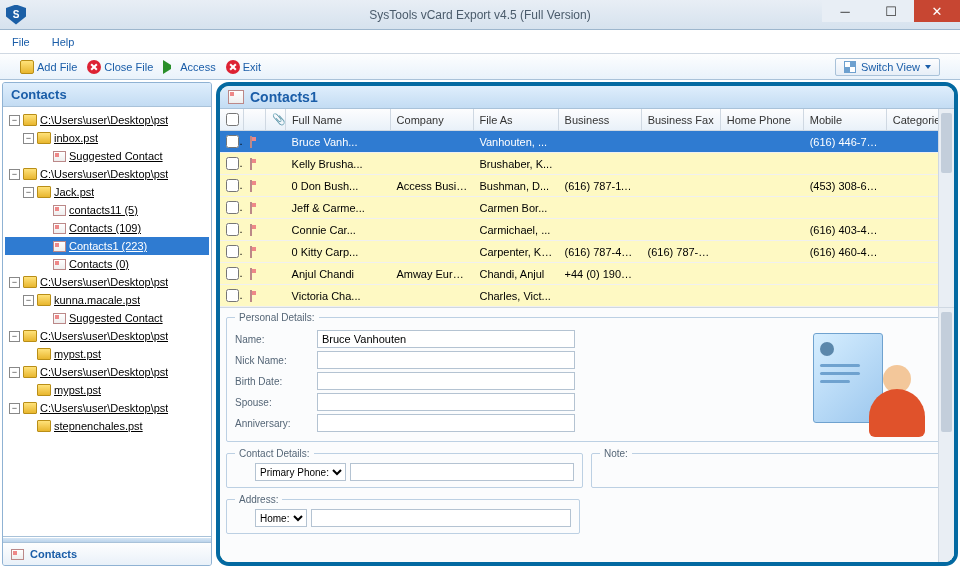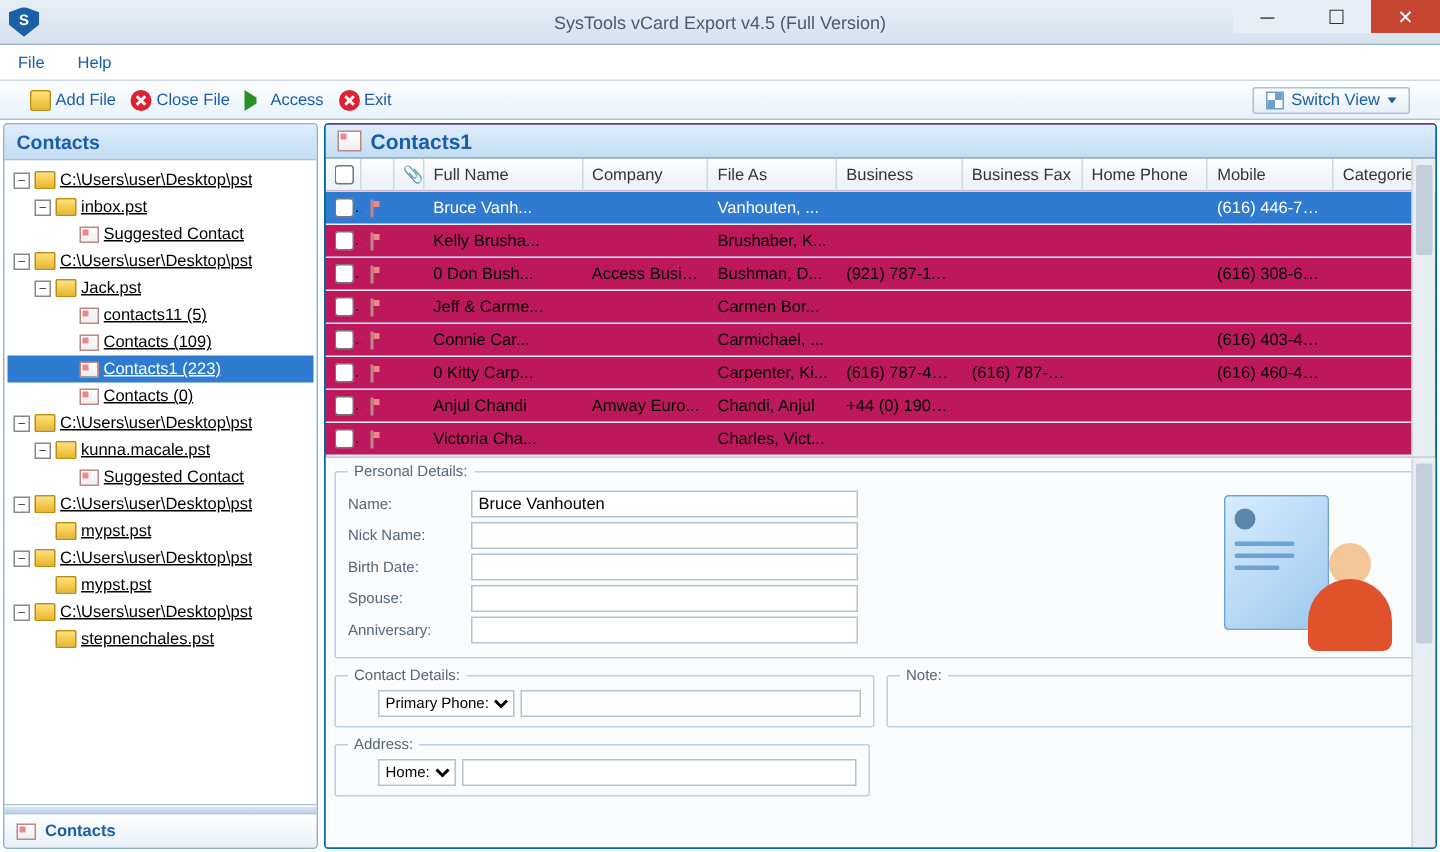--- a/index.html
+++ b/index.html
@@ -47,7 +47,7 @@
 .leftfoot .sep{height:6px;background:linear-gradient(#d6e6f5,#bcd4eb);border-top:1px solid #fff;border-bottom:1px solid #a9c2d9;}
 .leftfoot .btn{display:flex;align-items:center;gap:6px;padding:5px 8px;background:linear-gradient(#fefefe,#e9f1f9);color:#1a5da8;font-weight:bold;}
 
-.rightpane { flex:1; display:flex; flex-direction:column; border:1px solid #0369a1; border-radius:3px; overflow:hidden; background:#be185d;}
+.rightpane { flex:1; display:flex; flex-direction:column; border:4px solid #0369a1; border-radius:13px; overflow:hidden; background:#fef9c3;}
 .rhdr { background:linear-gradient(#dfeefc,#c3dcf3); display:flex; align-items:center; gap:6px; padding:3px 8px; border-bottom:1px solid #a9c2d9;}
 .rhdr .tcard{width:16px;height:14px;}
 .rhdr .t{color:#1a5da8;font-weight:bold;font-size:14px;}

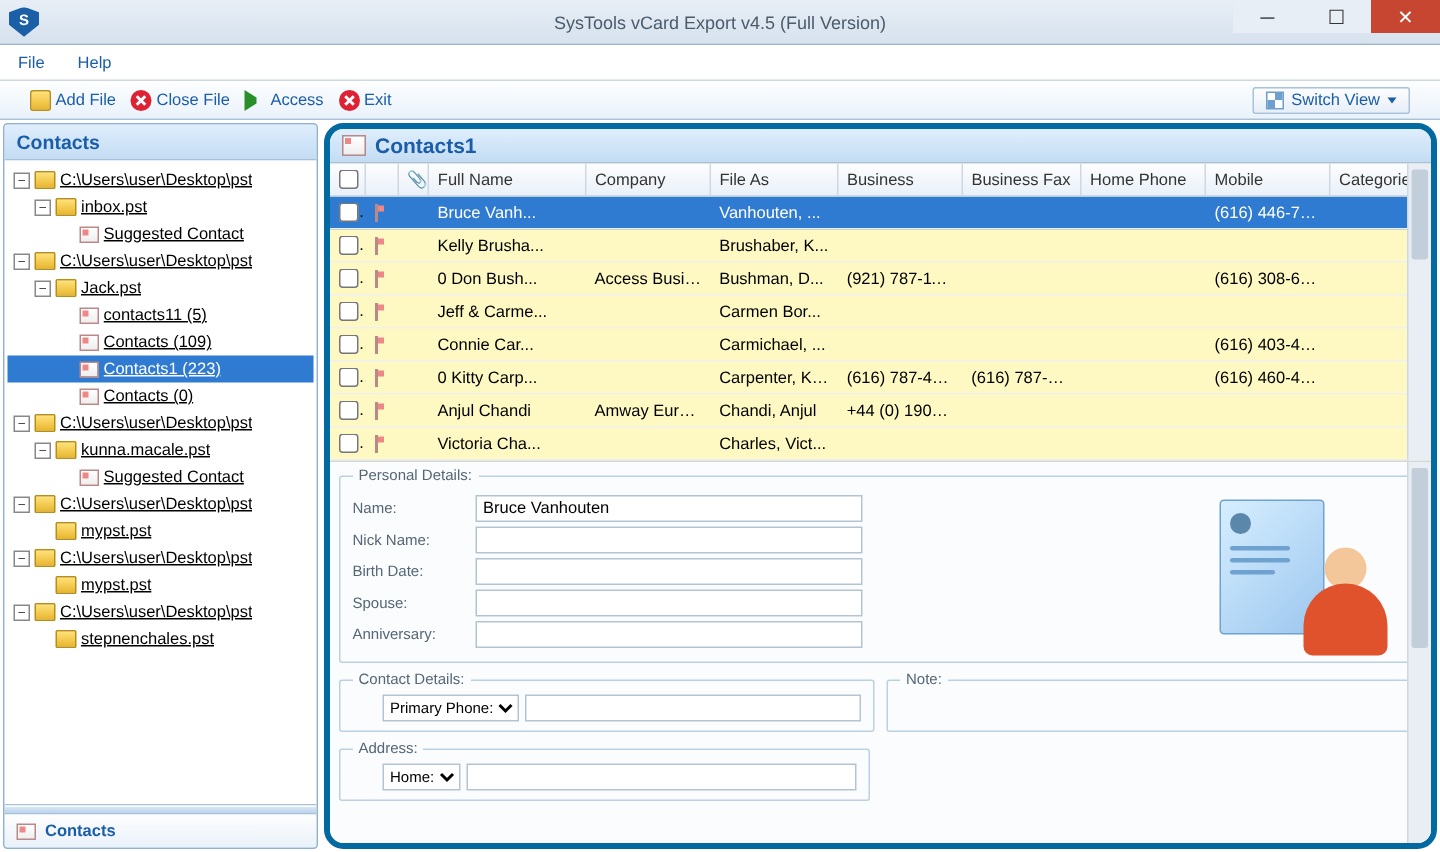--- a/index.html
+++ b/index.html
@@ -293,7 +293,7 @@
             <div class="gc col-name">0 Don Bush...</div>
             <div class="gc col-comp">Access Busin...</div>
             <div class="gc col-file">Bushman, D...</div>
-            <div class="gc col-bus">(921) 787-1142</div>
+            <div class="gc col-bus">(616) 787-1142</div>
             <div class="gc col-fax"></div>
             <div class="gc col-home"></div>
             <div class="gc col-mob">(616) 308-6476</div>

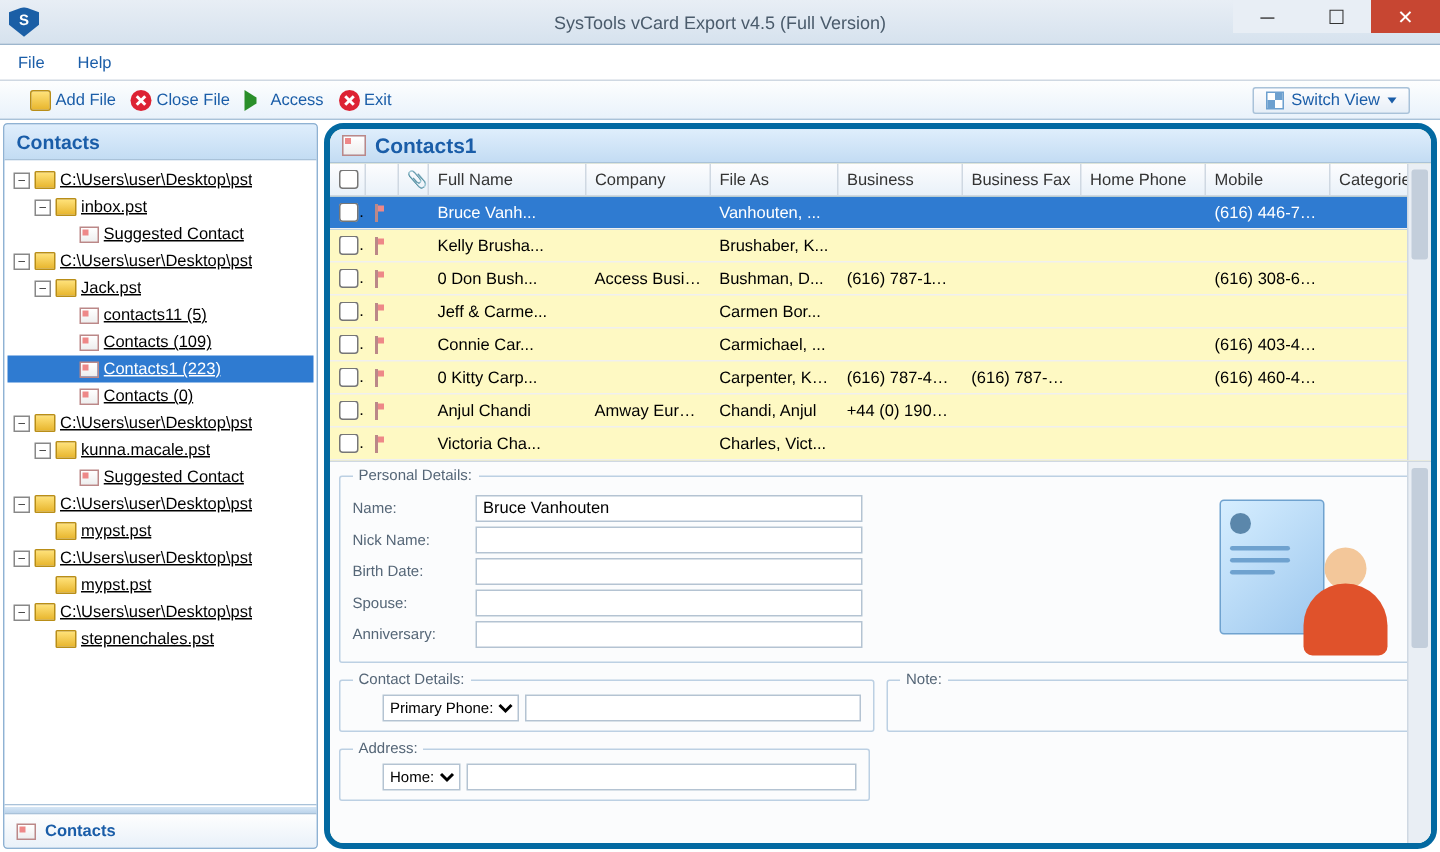--- a/index.html
+++ b/index.html
@@ -296,7 +296,7 @@
             <div class="gc col-bus">(616) 787-1142</div>
             <div class="gc col-fax"></div>
             <div class="gc col-home"></div>
-            <div class="gc col-mob">(616) 308-6476</div>
+            <div class="gc col-mob">(453) 308-6476</div>
             <div class="gc col-cat"></div>
           </div>
           <div class="grow">

